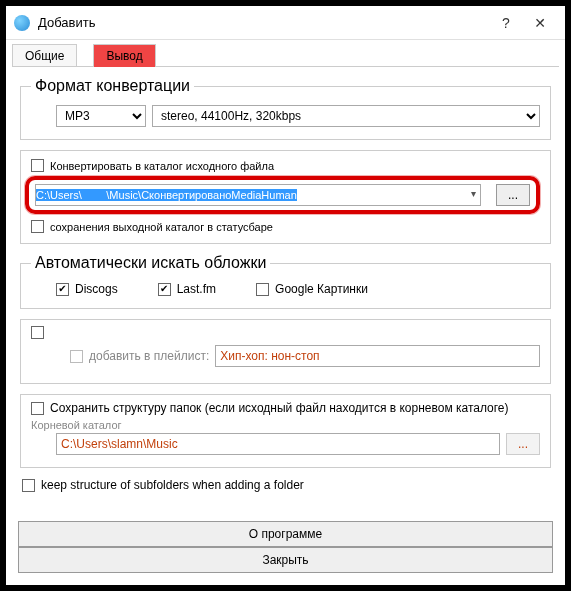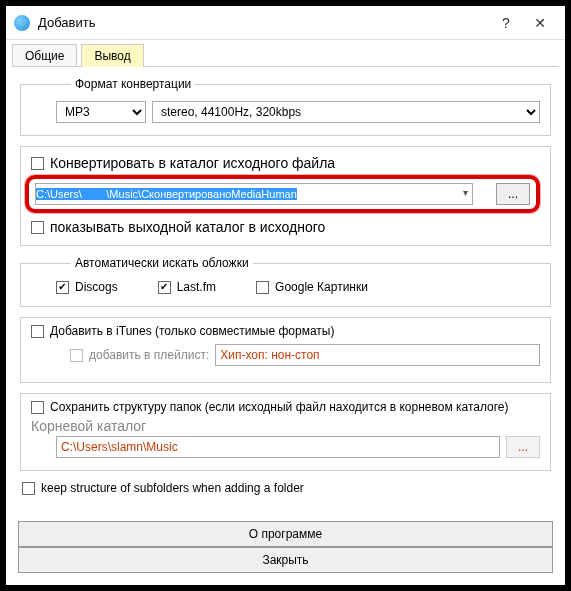--- a/index.html
+++ b/index.html
@@ -50,7 +50,7 @@
     border: 1px solid #ccc;
     border-bottom: none;
     background: #f7f7f7;
-    margin-right: 4px;
+    margin-right: 16px;
     font-size: 12px;
     cursor: pointer;
   }

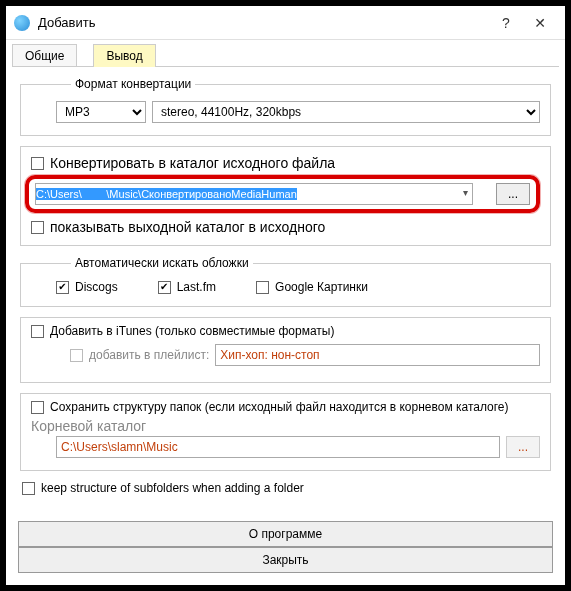--- a/index.html
+++ b/index.html
@@ -55,7 +55,7 @@
     cursor: pointer;
   }
   .tab.active {
-    background: #fef9c3;
+    background: #ef4444;
     position: relative;
     z-index: 2;
   }

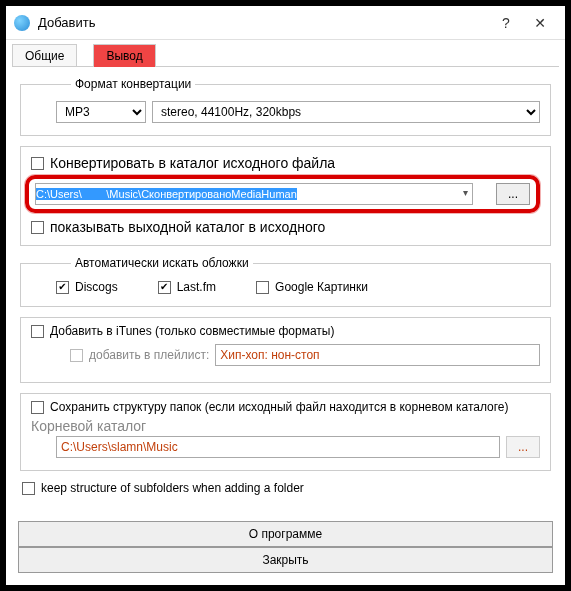--- a/index.html
+++ b/index.html
@@ -71,7 +71,7 @@
     margin: 0 0 10px 0;
     padding: 8px 10px 10px 10px;
   }
-  legend { font-size: 12px; padding: 0 4px; margin-left: 40px; }
+  legend { font-size: 16px; padding: 0 4px; }
   .row { display: flex; align-items: center; gap: 6px; margin: 2px 0; padding-left: 25px; }
   select, input[type=text] {
     font: inherit;

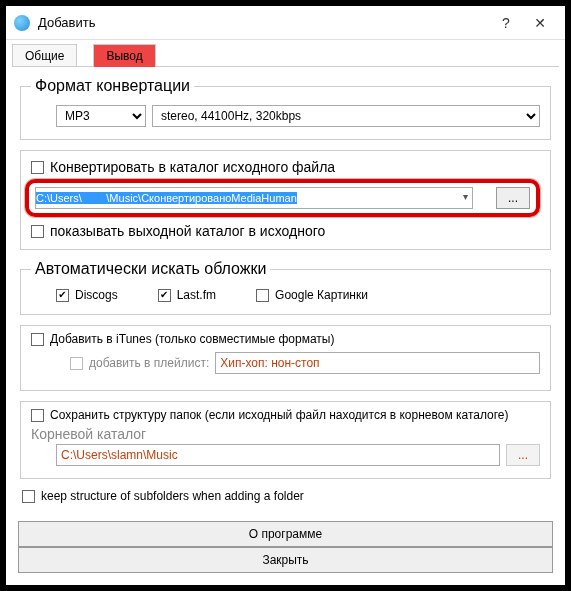--- a/index.html
+++ b/index.html
@@ -145,7 +145,7 @@
   }
   .footer .btn { height: 26px; padding: 0 14px; }
   .form-text {
-    font-size:14px;
+    font-size:11px;
   }
 </style>
 </head>

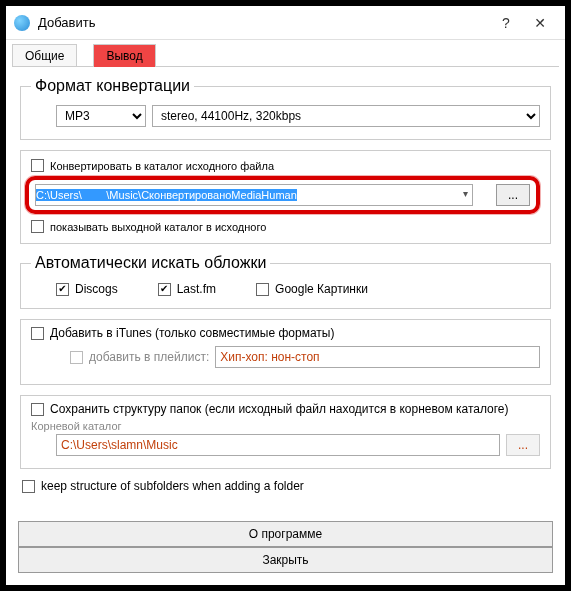--- a/index.html
+++ b/index.html
@@ -114,7 +114,7 @@
     margin: 4px 0 6px -6px;
     display: flex;
     align-items: center;
-    gap: 23px;
+    gap: 15px;
     box-shadow: 0 0 0 1px rgba(216,0,0,.3);
   }
   .path-select {

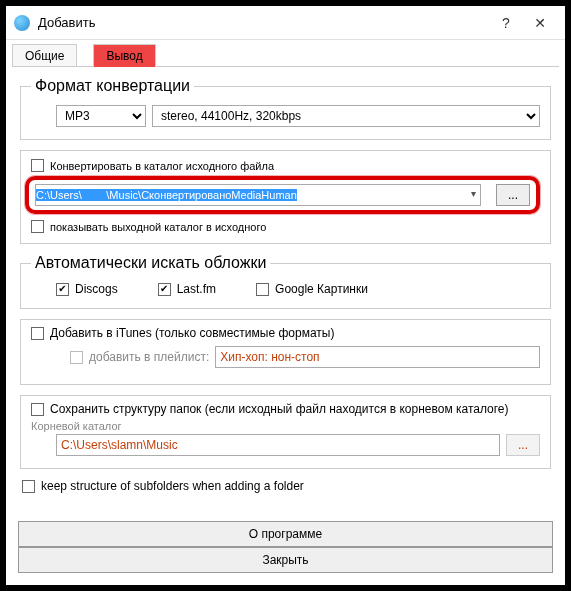--- a/index.html
+++ b/index.html
@@ -201,7 +201,7 @@
 
       <div class="chk-line">
         <span class="checkbox-box"></span>
-        <span class="form-text">показывать выходной каталог в исходного</span>
+        <span class="form-text">сохранения выходной каталог в статусбаре</span>
       </div>
     </fieldset>
 

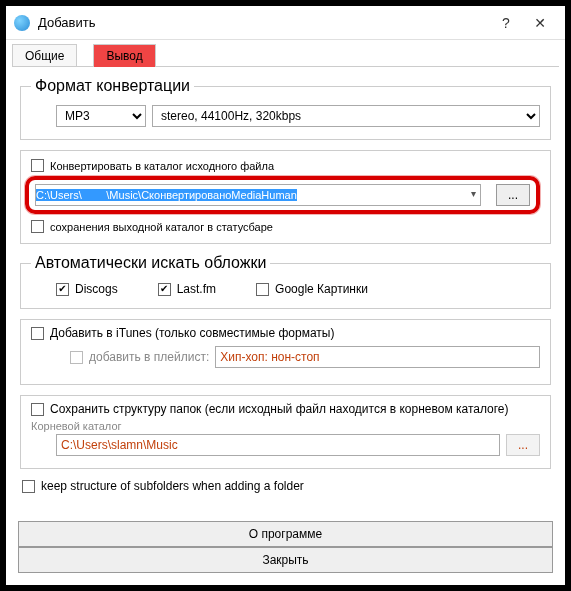--- a/index.html
+++ b/index.html
@@ -226,7 +226,6 @@
     <fieldset style="padding-top:6px">
       <div class="chk-line" style="margin-bottom:6px">
         <span class="checkbox-box"></span>
-        <span>Добавить в iTunes (только совместимые форматы)</span>
       </div>
       <div class="row muted" style="margin-left:14px;margin-bottom:6px">
         <span class="checkbox-box" style="border-color:#bbb"></span>

